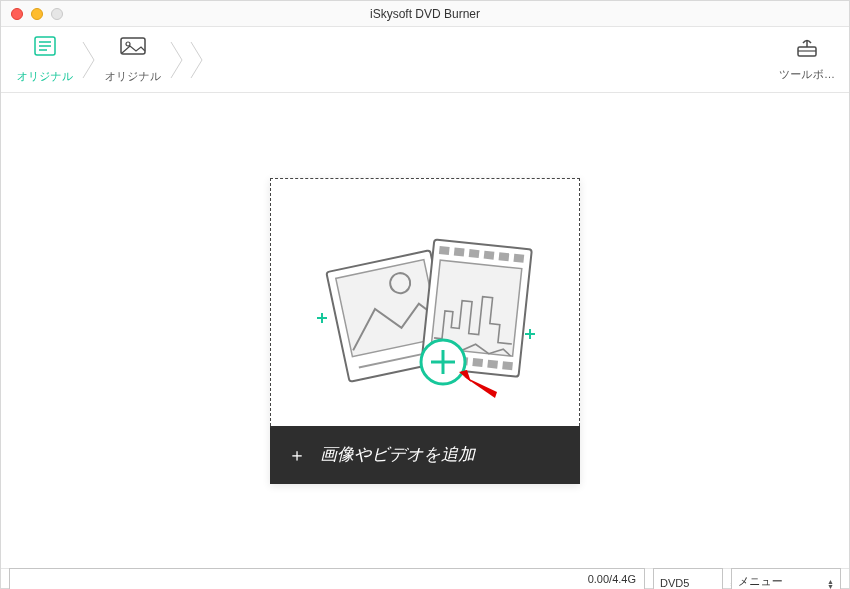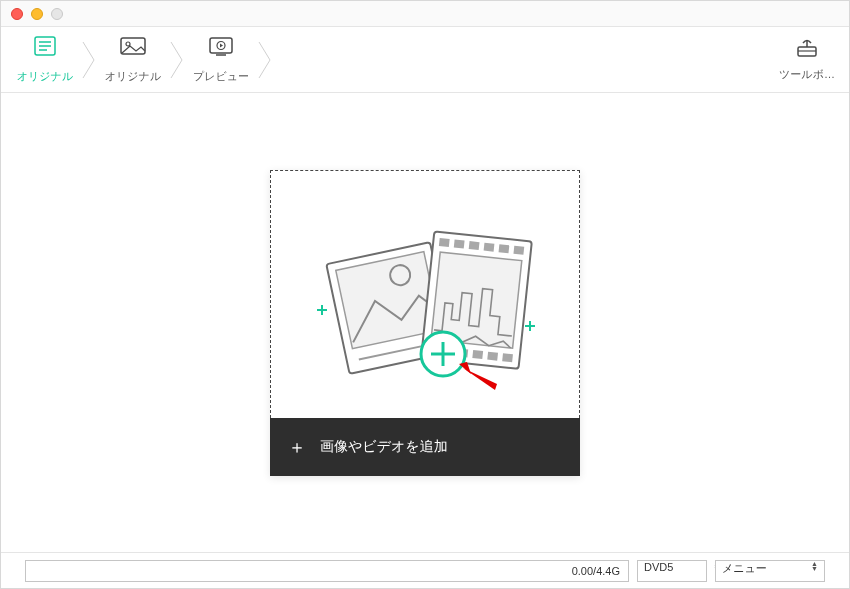--- a/index.html
+++ b/index.html
@@ -55,6 +55,7 @@
       <div class="tl min"></div>
       <div class="tl max"></div>
     </div>
+    <div class="title">iSkysoft DVD Burner</div>
   </div>
 
   <div class="toolbar">

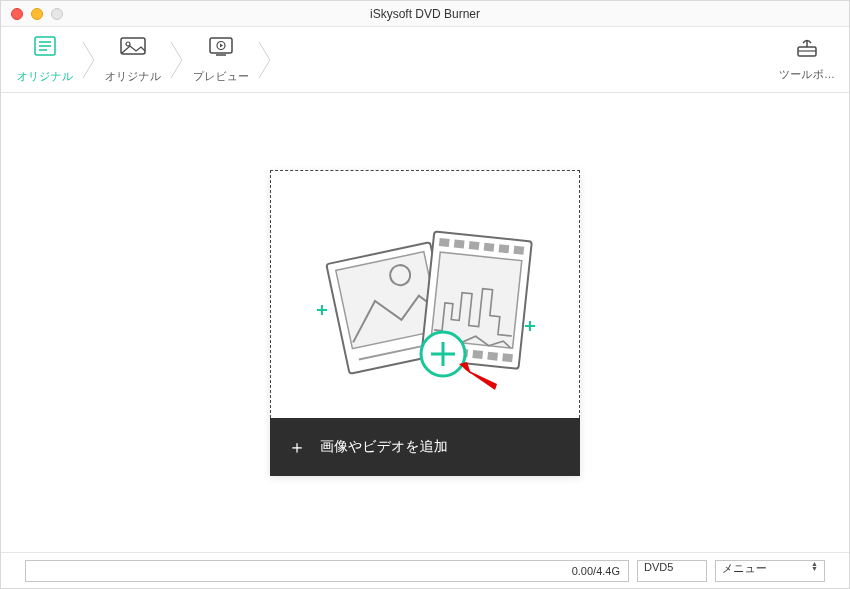--- a/index.html
+++ b/index.html
@@ -94,17 +94,6 @@
           </svg>
       </span>
 
-      <div class="step">
-        <span class="step-icon">
-          <svg width="28" height="22" viewBox="0 0 28 22">
-            <rect x="3" y="3" width="22" height="15" rx="2" fill="none" stroke="#4a4a4a" stroke-width="1.5"></rect>
-            <circle cx="14" cy="10.5" r="4" fill="none" stroke="#4a4a4a" stroke-width="1.2"></circle>
-            <polygon points="13,8.5 13,12.5 16,10.5" fill="#4a4a4a"></polygon>
-            <line x1="9" y1="20" x2="19" y2="20" stroke="#4a4a4a" stroke-width="1.5"></line>
-          </svg>
-        </span>
-        <span class="step-label">プレビュー</span>
-      </div>
       <span class="chev">
         <svg width="14" height="40" viewBox="0 0 14 40">
             <polyline points="1,2 12,20 1,38" fill="none" stroke="#d0d0d0" stroke-width="1"></polyline>

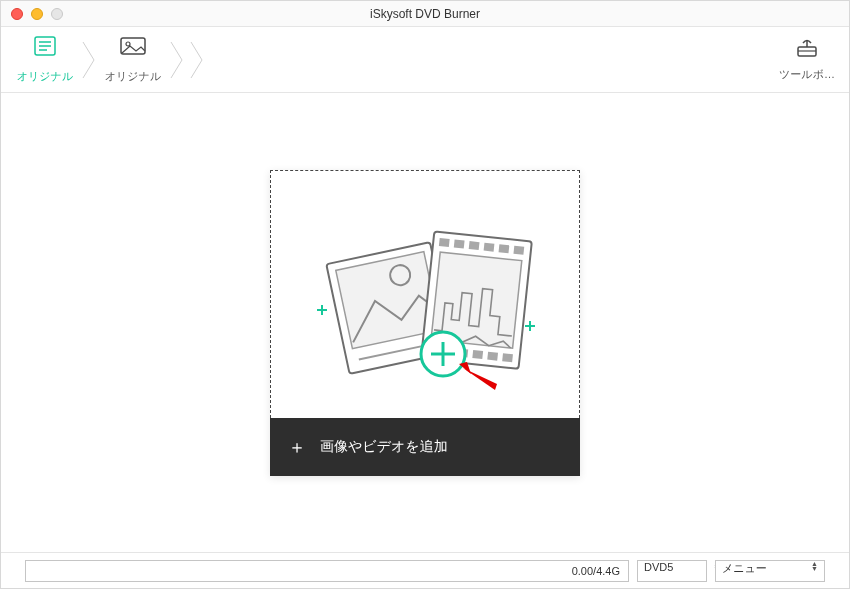--- a/index.html
+++ b/index.html
@@ -33,7 +33,7 @@
   .dropcard { width: 310px; display: flex; flex-direction: column; box-shadow: 0 2px 8px rgba(0,0,0,0.1); }
   .dropzone { height: 248px; border: 1.5px dashed #444; border-bottom: none; display: flex; align-items: center; justify-content: center; position: relative; background: #fff; }
   .addbar { height: 58px; background: #2e2e2e; display: flex; align-items: center; padding: 0 18px; gap: 14px; cursor: pointer; }
-  .addlabel { color: #fff; font-size: 14px; }
+  .addlabel { color: #fff; font-size: 17px; font-style: italic; }
   .plus-white { color: #fff; font-size: 18px; font-weight: 300; }
 
   

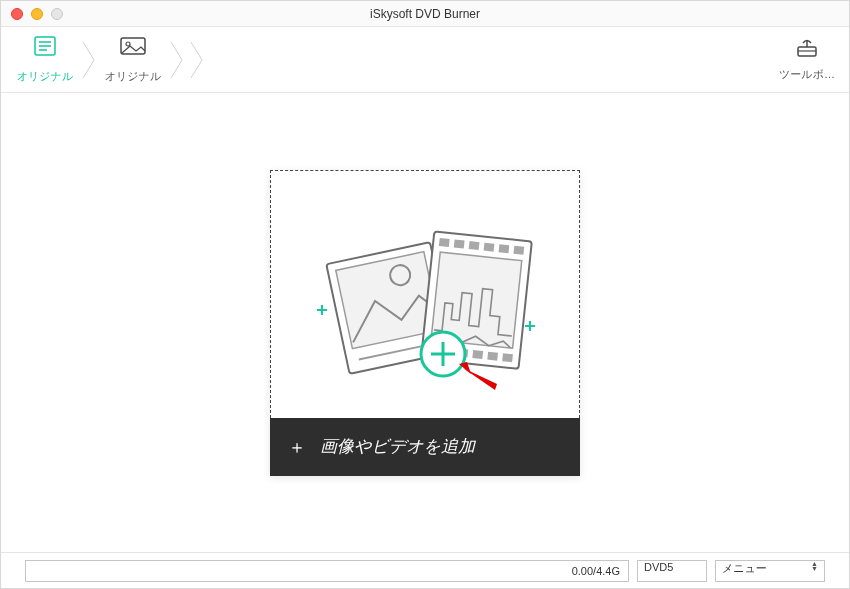--- a/index.html
+++ b/index.html
@@ -37,7 +37,7 @@
   .plus-white { color: #fff; font-size: 18px; font-weight: 300; }
 
   
-  .bottombar { height: 36px; border-top: 1px solid #e5e5e5; display: flex; align-items: center; padding: 0 24px; gap: 8px; }
+  .bottombar { height: 20px; border-top: 1px solid #e5e5e5; display: flex; align-items: center; padding: 0 8px; gap: 8px; }
   .progress-field { flex: 1; height: 22px; border: 1px solid #c5c5c5; background: #fff; display: flex; align-items: center; justify-content: flex-end; padding: 0 8px; font-size: 11px; color: #333; }
   .select { height: 22px; border: 1px solid #c5c5c5; background: #fff; display: flex; align-items: flex-start; justify-content: space-between; padding: 0 6px; font-size: 11px; color: #333; cursor: pointer; gap: 40px; }
   .select.dvd { width: 70px; }

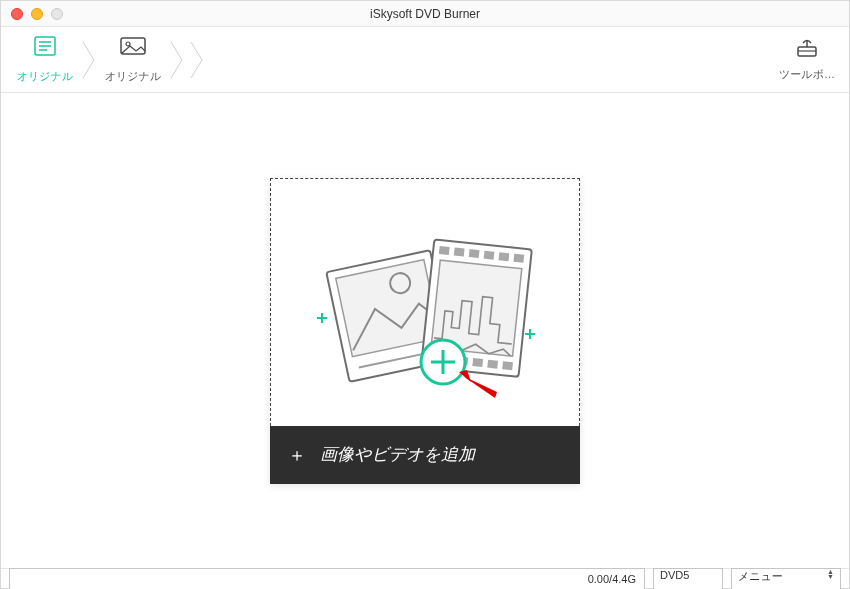--- a/index.html
+++ b/index.html
@@ -39,7 +39,7 @@
   
   .bottombar { height: 20px; border-top: 1px solid #e5e5e5; display: flex; align-items: center; padding: 0 8px; gap: 8px; }
   .progress-field { flex: 1; height: 22px; border: 1px solid #c5c5c5; background: #fff; display: flex; align-items: center; justify-content: flex-end; padding: 0 8px; font-size: 11px; color: #333; }
-  .select { height: 22px; border: 1px solid #c5c5c5; background: #fff; display: flex; align-items: flex-start; justify-content: space-between; padding: 0 6px; font-size: 11px; color: #333; cursor: pointer; gap: 40px; }
+  .select { height: 22px; border: 1px solid #c5c5c5; background: #fff; display: flex; align-items: flex-end; justify-content: space-between; padding: 0 6px; font-size: 11px; color: #333; cursor: pointer; gap: 40px; }
   .select.dvd { width: 70px; }
   .select.qual { width: 110px; }
   .updown { display: flex; flex-direction: column; line-height: 5px; font-size: 7px; color: #555; }

